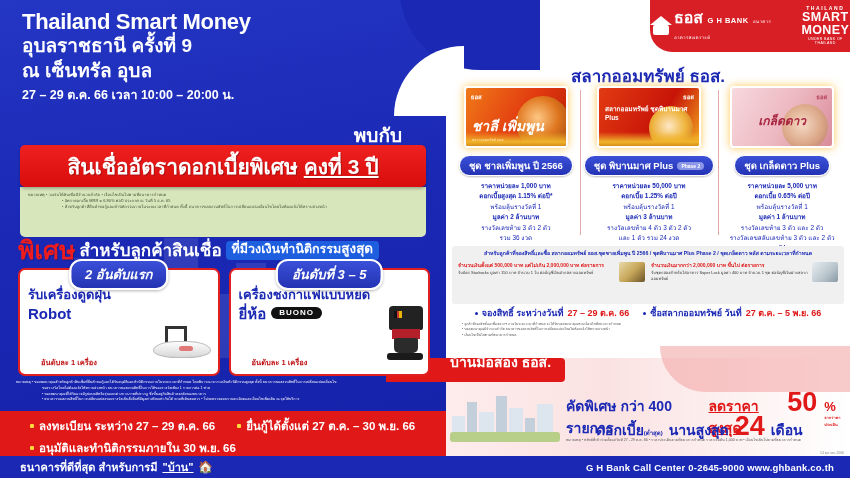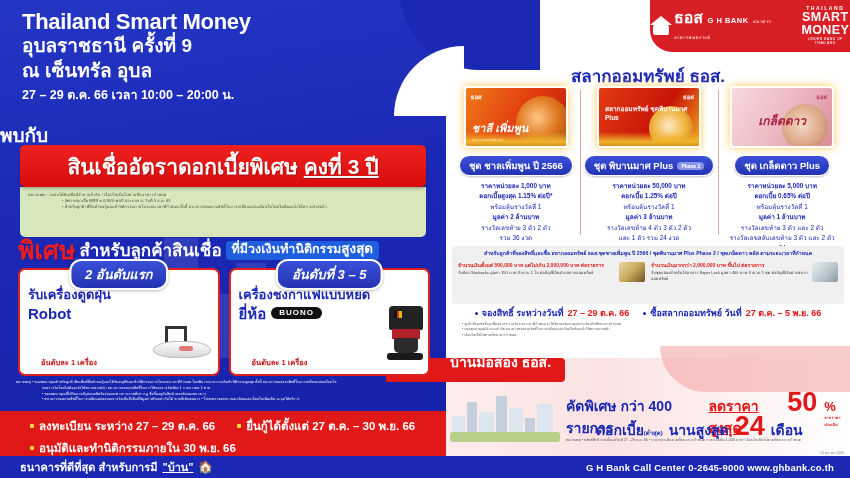--- a/index.html
+++ b/index.html
@@ -34,7 +34,7 @@
   .hdr-date { color: #fff; font-size: 12.5px; font-weight: bold; margin-top: 2px; }
 
   .meet {
-    position: absolute; top: 120px; left: 0; width: 402px; text-align: left;
+    position: absolute; top: 120px; left: 0; width: 402px; text-align: right;
     color: #fff; font-size: 19px; font-weight: bold; z-index: 5;
   }
 

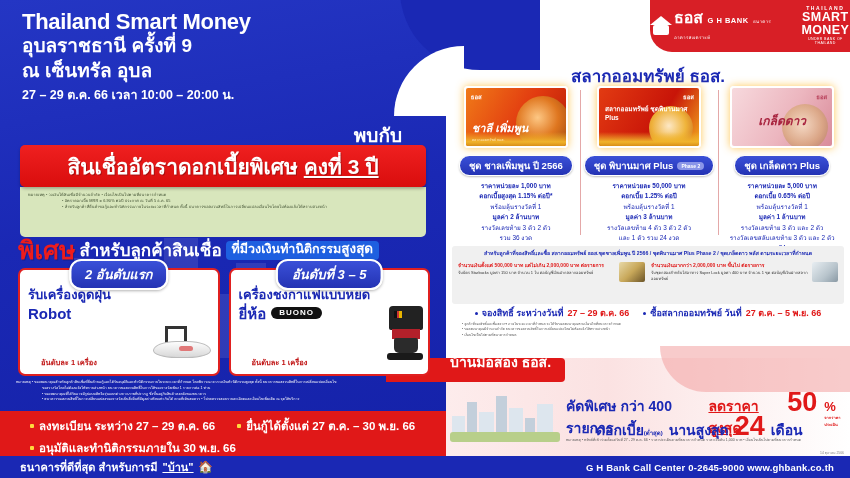--- a/index.html
+++ b/index.html
@@ -219,7 +219,7 @@
   .tk3 .tk-logo { right: 5px; left: auto; color: #b8405a; }
   .tk-script {
     position: absolute; left: 6px; bottom: 9px; color: #fff;
-    font-size: 11px; font-weight: bold; font-style: italic; text-align: right;
+    font-size: 14px; font-weight: bold; font-style: italic; text-align: right;
   }
   .tk2 .tk-script { left: 6px; top: 16px; bottom: auto; font-size: 6.5px; font-style: normal; text-align: left; }
   .tk3 .tk-script { left: 0; right: 0; bottom: 16px; text-align: center; color: #a8243f; font-size: 12px; }

